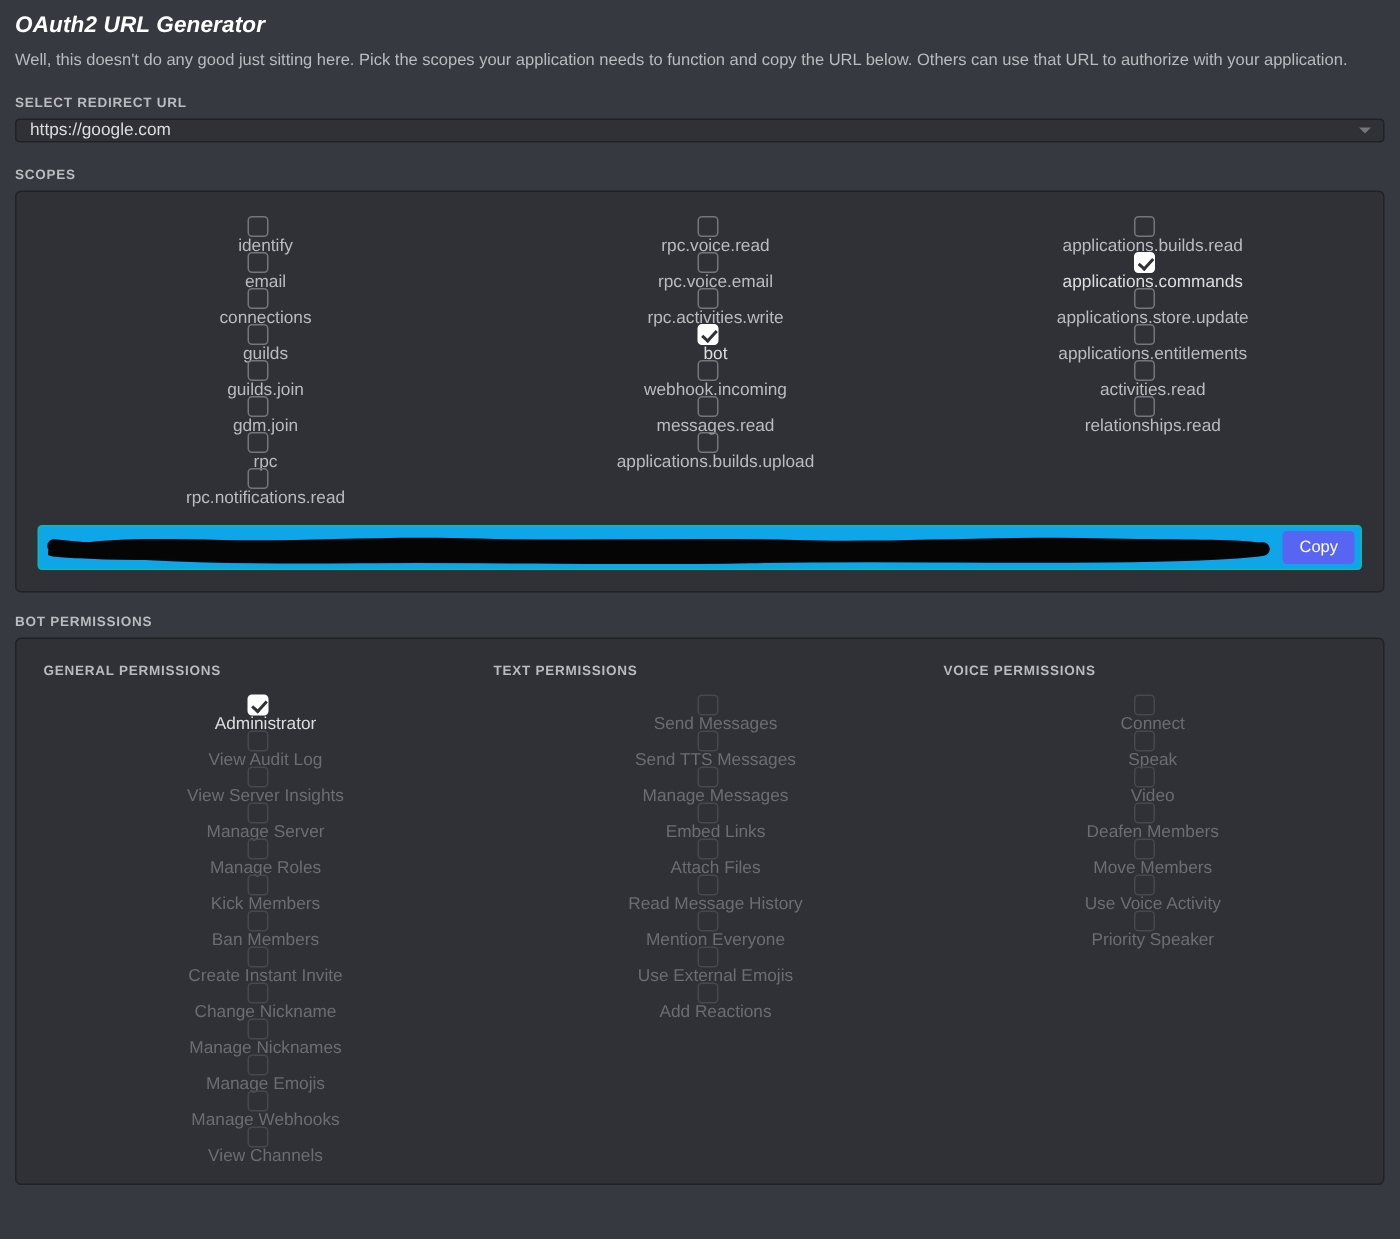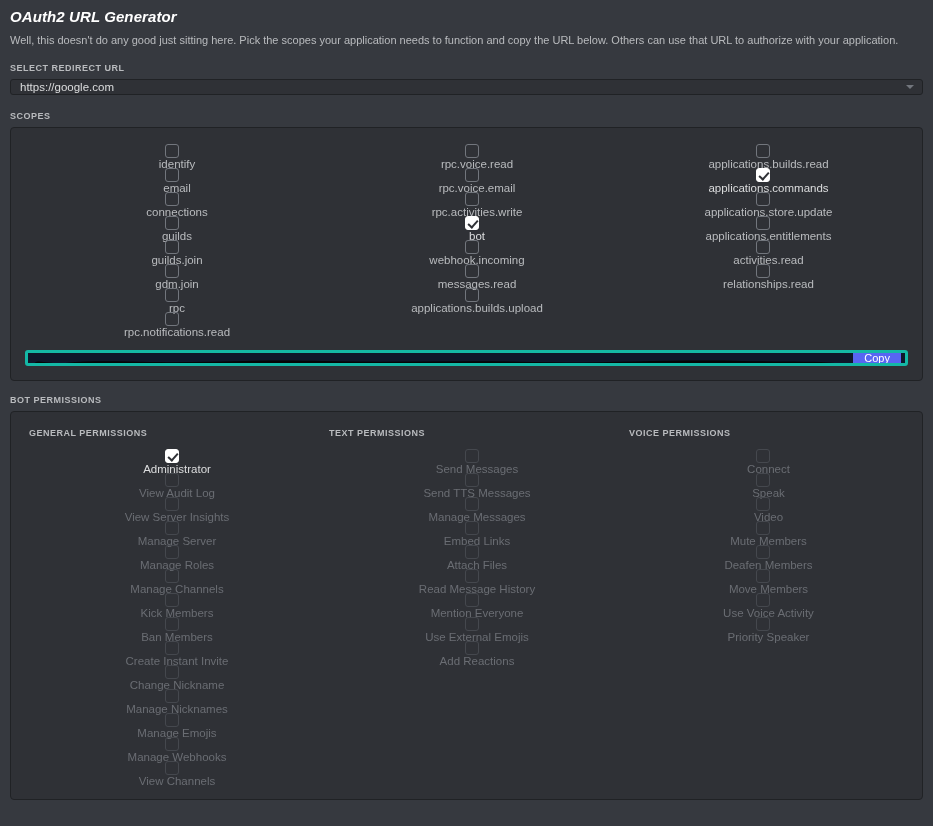--- a/index.html
+++ b/index.html
@@ -135,9 +135,9 @@
   
   .url-bar {
     margin-top: 14px;
-    height: 16px;
-    background: #0f172a;
-    border: 3px solid #14b8a6;
+    height: 30px;
+    background: #0ea5e9;
+    border: 1px solid #14b8a6;
     border-radius: 3px;
     display: flex;
     align-items: center;

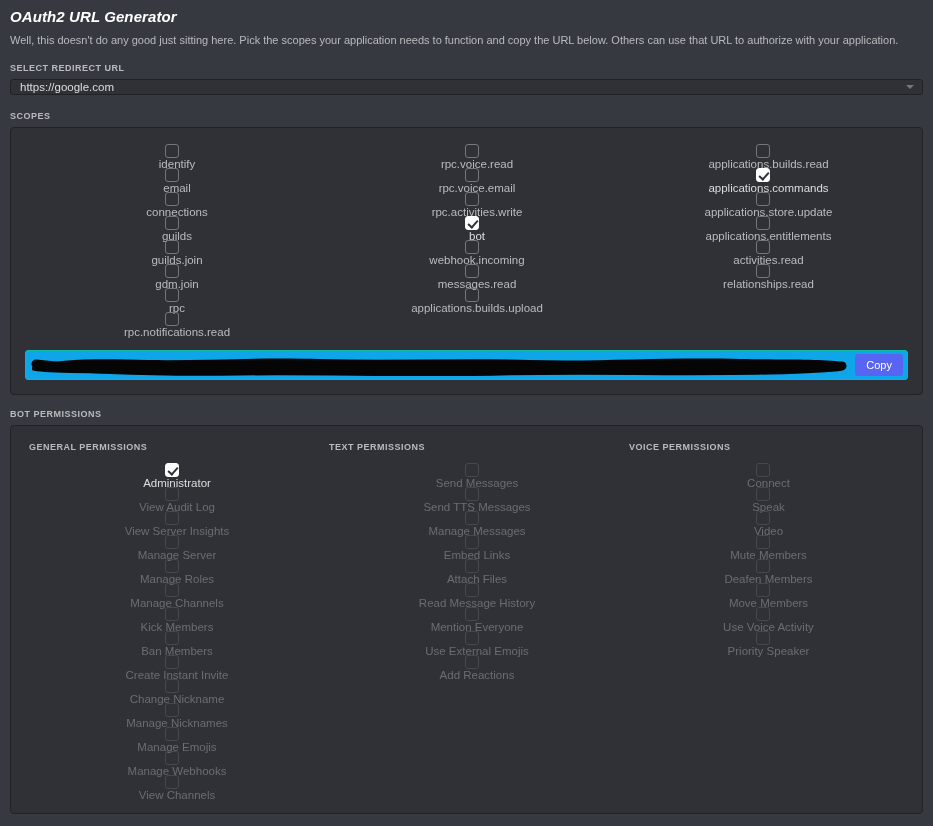--- a/index.html
+++ b/index.html
@@ -408,10 +408,6 @@
           </div>
           <div class="cb-row disabled">
             <span class="cb"></span>
-            <span class="cb-label">Mute Members</span>
-          </div>
-          <div class="cb-row disabled">
-            <span class="cb"></span>
             <span class="cb-label">Deafen Members</span>
           </div>
           <div class="cb-row disabled">

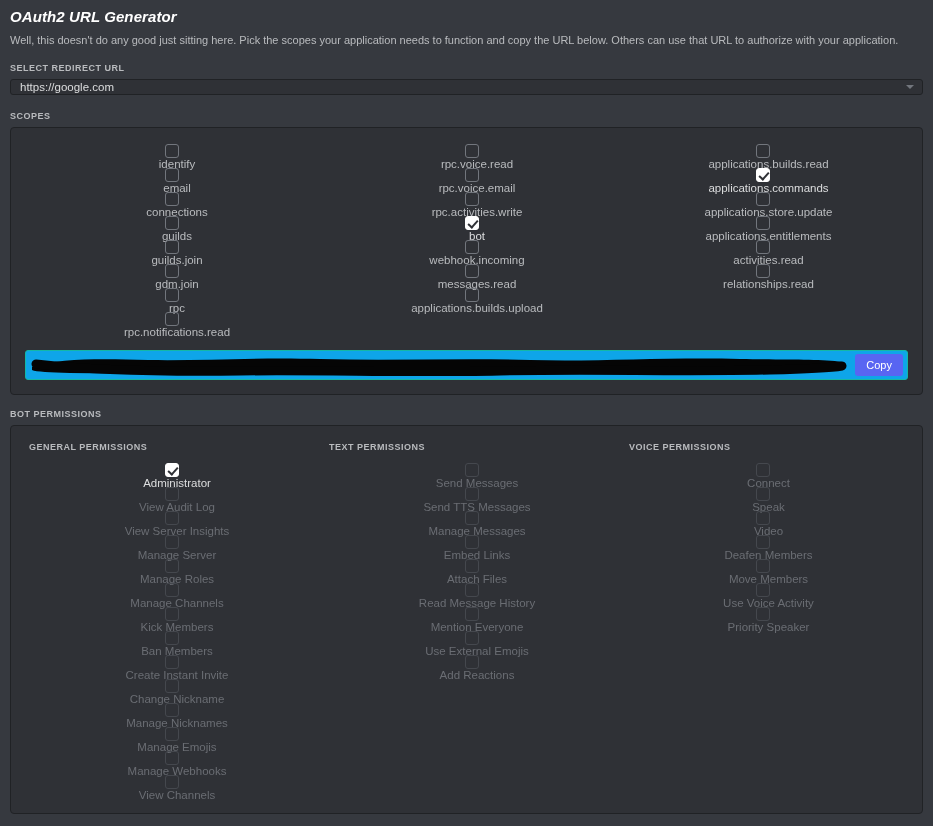--- a/index.html
+++ b/index.html
@@ -318,10 +318,6 @@
           </div>
           <div class="cb-row disabled">
             <span class="cb"></span>
-            <span class="cb-label">Manage Channels</span>
-          </div>
-          <div class="cb-row disabled">
-            <span class="cb"></span>
             <span class="cb-label">Kick Members</span>
           </div>
           <div class="cb-row disabled">

